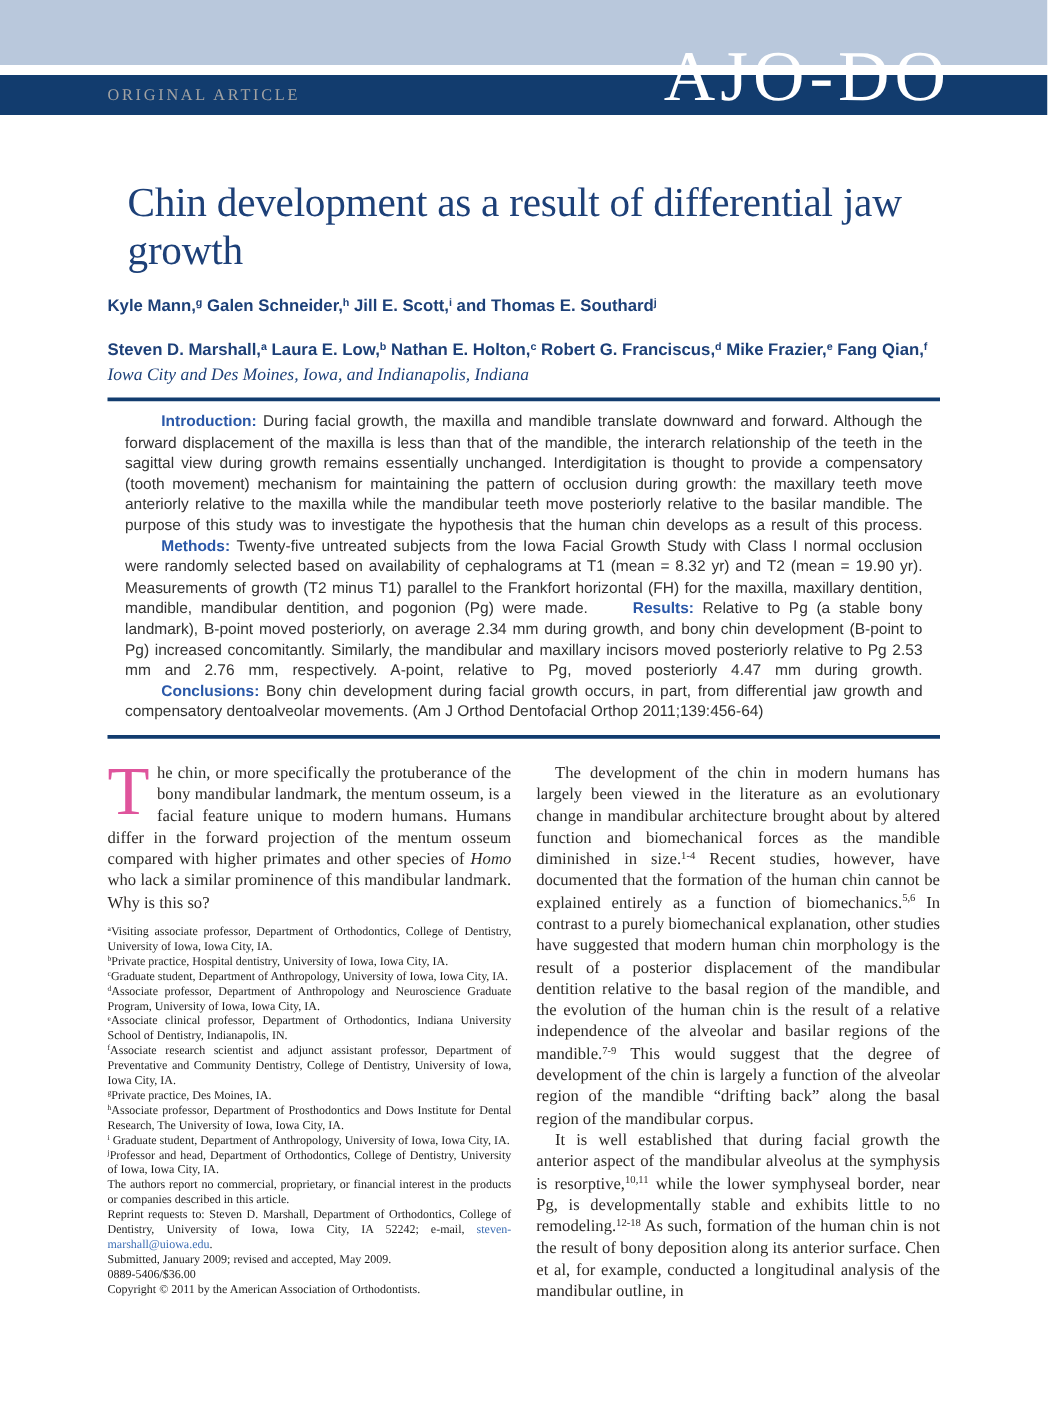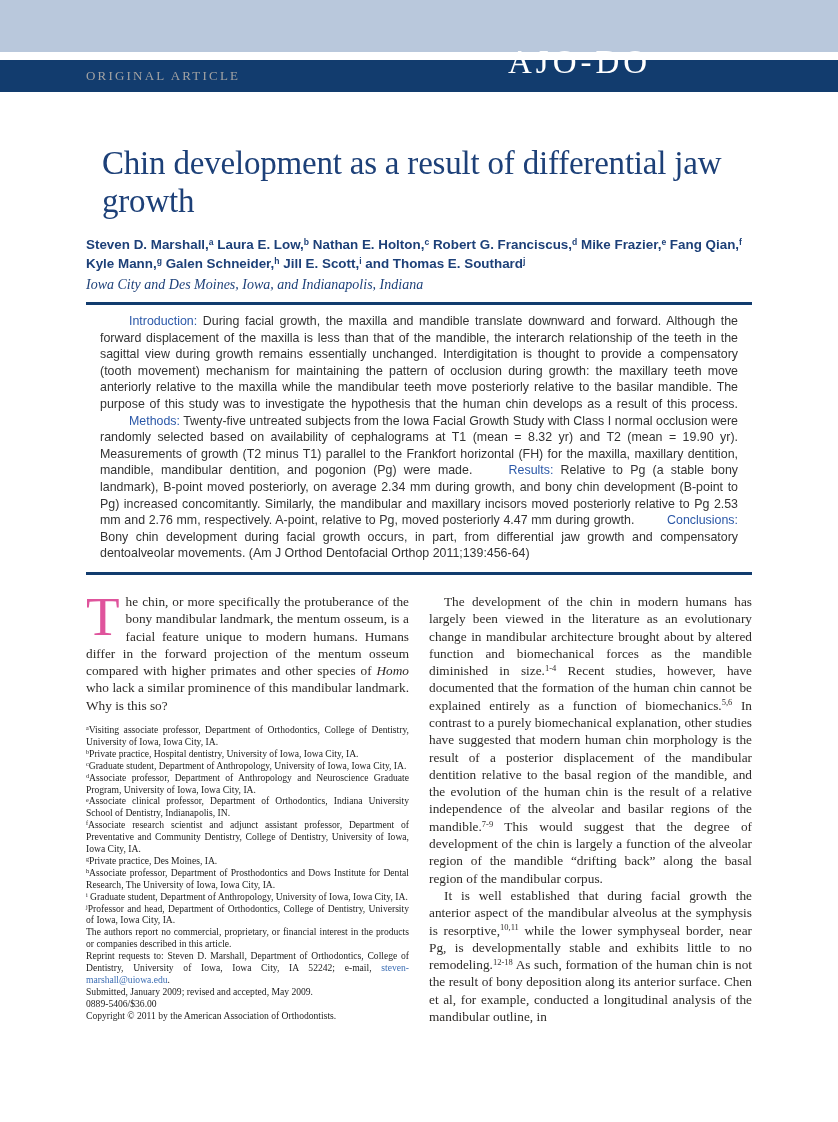--- a/index.html
+++ b/index.html
@@ -12,8 +12,8 @@
   .band-navy{position:absolute;top:60px;left:0;width:838px;height:32px;background:var(--navy,#123c6e);display:flex;align-items:center;}
   .kicker{color:#a3a3a3;font-family:"Liberation Serif",serif;font-size:13px;letter-spacing:2.2px;padding-left:86px;font-weight:400;}
   .logo{
-    position:absolute;left:508px;top:39px;z-index:5;color:#fff;
-    font-family:"Liberation Serif",serif;font-size:33px;line-height:46px;letter-spacing:4px;font-weight:400;
+    position:absolute;left:531px;top:39px;z-index:5;color:#fff;
+    font-family:"Liberation Serif",serif;font-size:57px;line-height:46px;letter-spacing:4px;font-weight:400;
   }
   .content{position:absolute;left:86px;top:128px;width:666px;}
   .title{

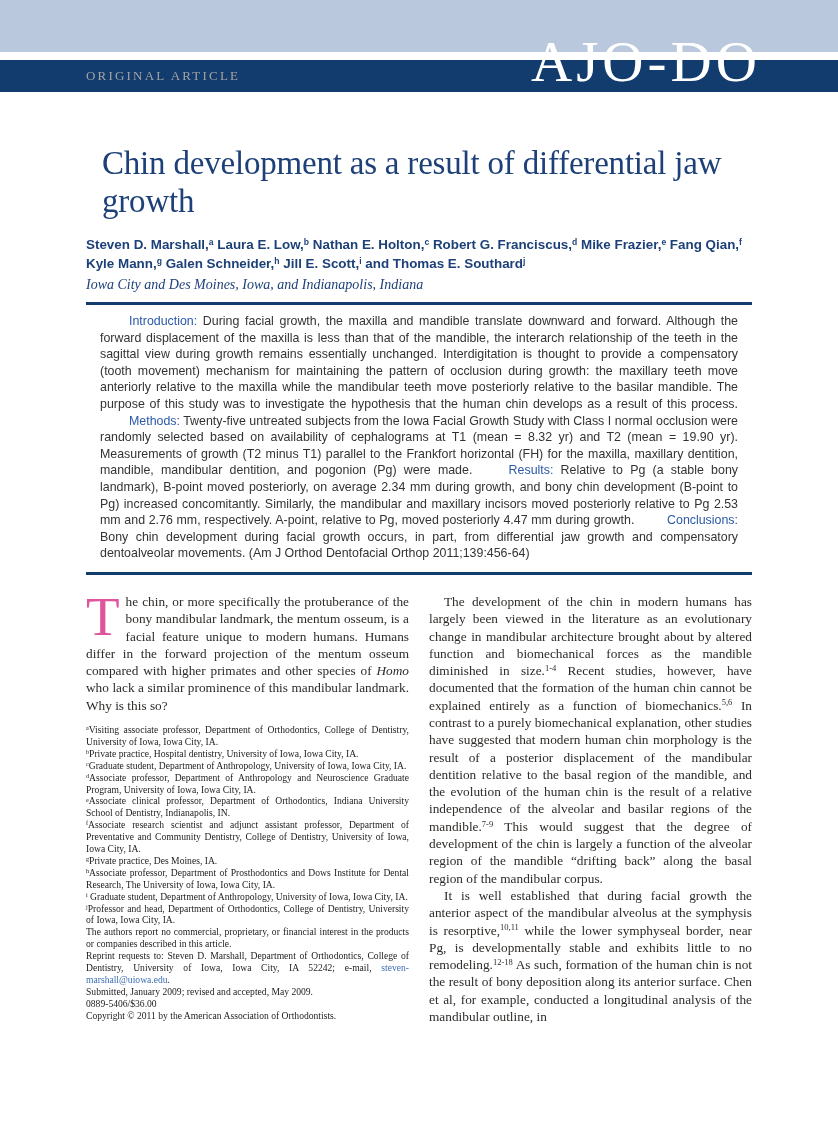--- a/index.html
+++ b/index.html
@@ -76,8 +76,8 @@
 
   <div class="content">
     <h1 class="title">Chin development as a result of differential jaw growth</h1>
+    <p class="authors">Kyle Mann,<sup>g</sup> Galen Schneider,<sup>h</sup> Jill E. Scott,<sup>i</sup> and Thomas E. Southard<sup>j</sup></p>
     <p class="authors first">Steven D. Marshall,<sup>a</sup> Laura E. Low,<sup>b</sup> Nathan E. Holton,<sup>c</sup> Robert G. Franciscus,<sup>d</sup> Mike Frazier,<sup>e</sup> Fang Qian,<sup>f</sup></p>
-    <p class="authors">Kyle Mann,<sup>g</sup> Galen Schneider,<sup>h</sup> Jill E. Scott,<sup>i</sup> and Thomas E. Southard<sup>j</sup></p>
     <p class="affil">Iowa City and Des Moines, Iowa, and Indianapolis, Indiana</p>
 
     <div class="abstract">

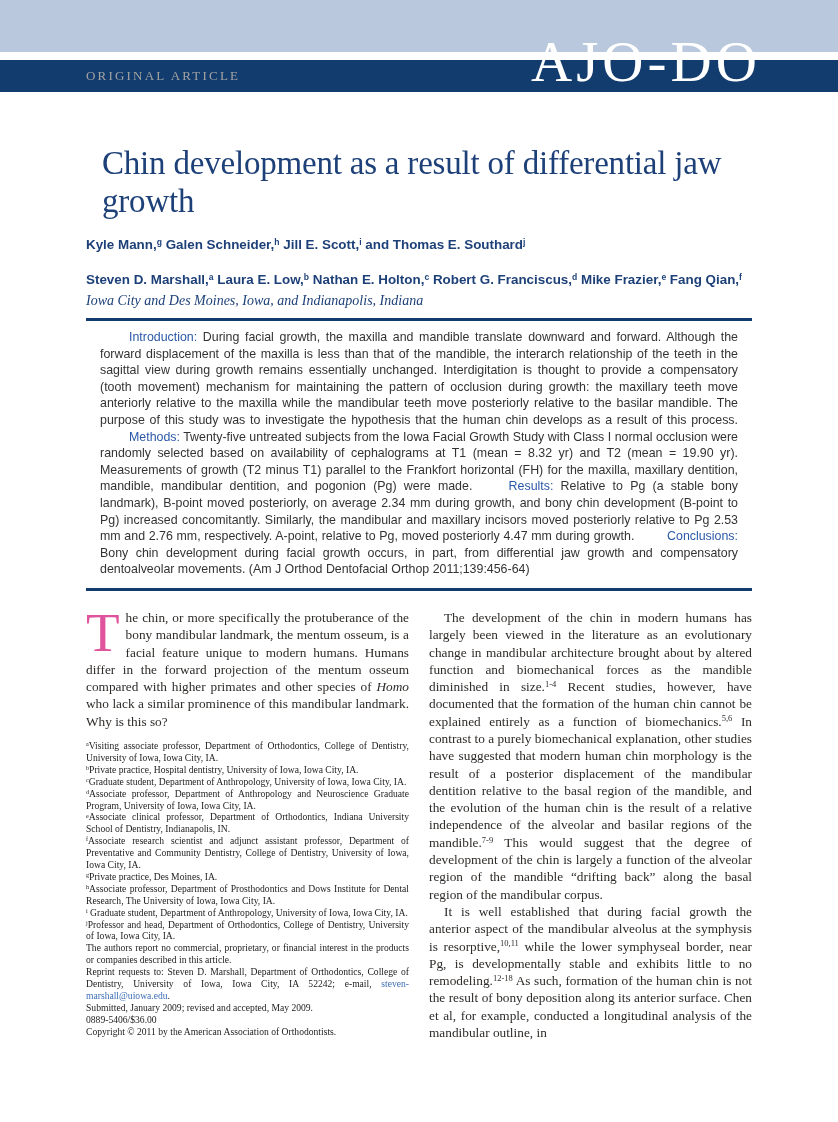--- a/index.html
+++ b/index.html
@@ -39,7 +39,7 @@
     text-align:justify;color:var(--abstracttext,#333);
   }
   .abstract strong.blue{color:var(--labelblue,#2b58a8);}
-  strong.blue{color:var(--labelblue,#2b58a8);font-weight:normal;padding-left:29px;}
+  strong.blue{color:var(--labelblue,#2b58a8);font-weight:bold;padding-left:29px;}
   .cols{display:flex;gap:20px;margin-top:18px;}
   .col{width:323px;}
   .body-p{

